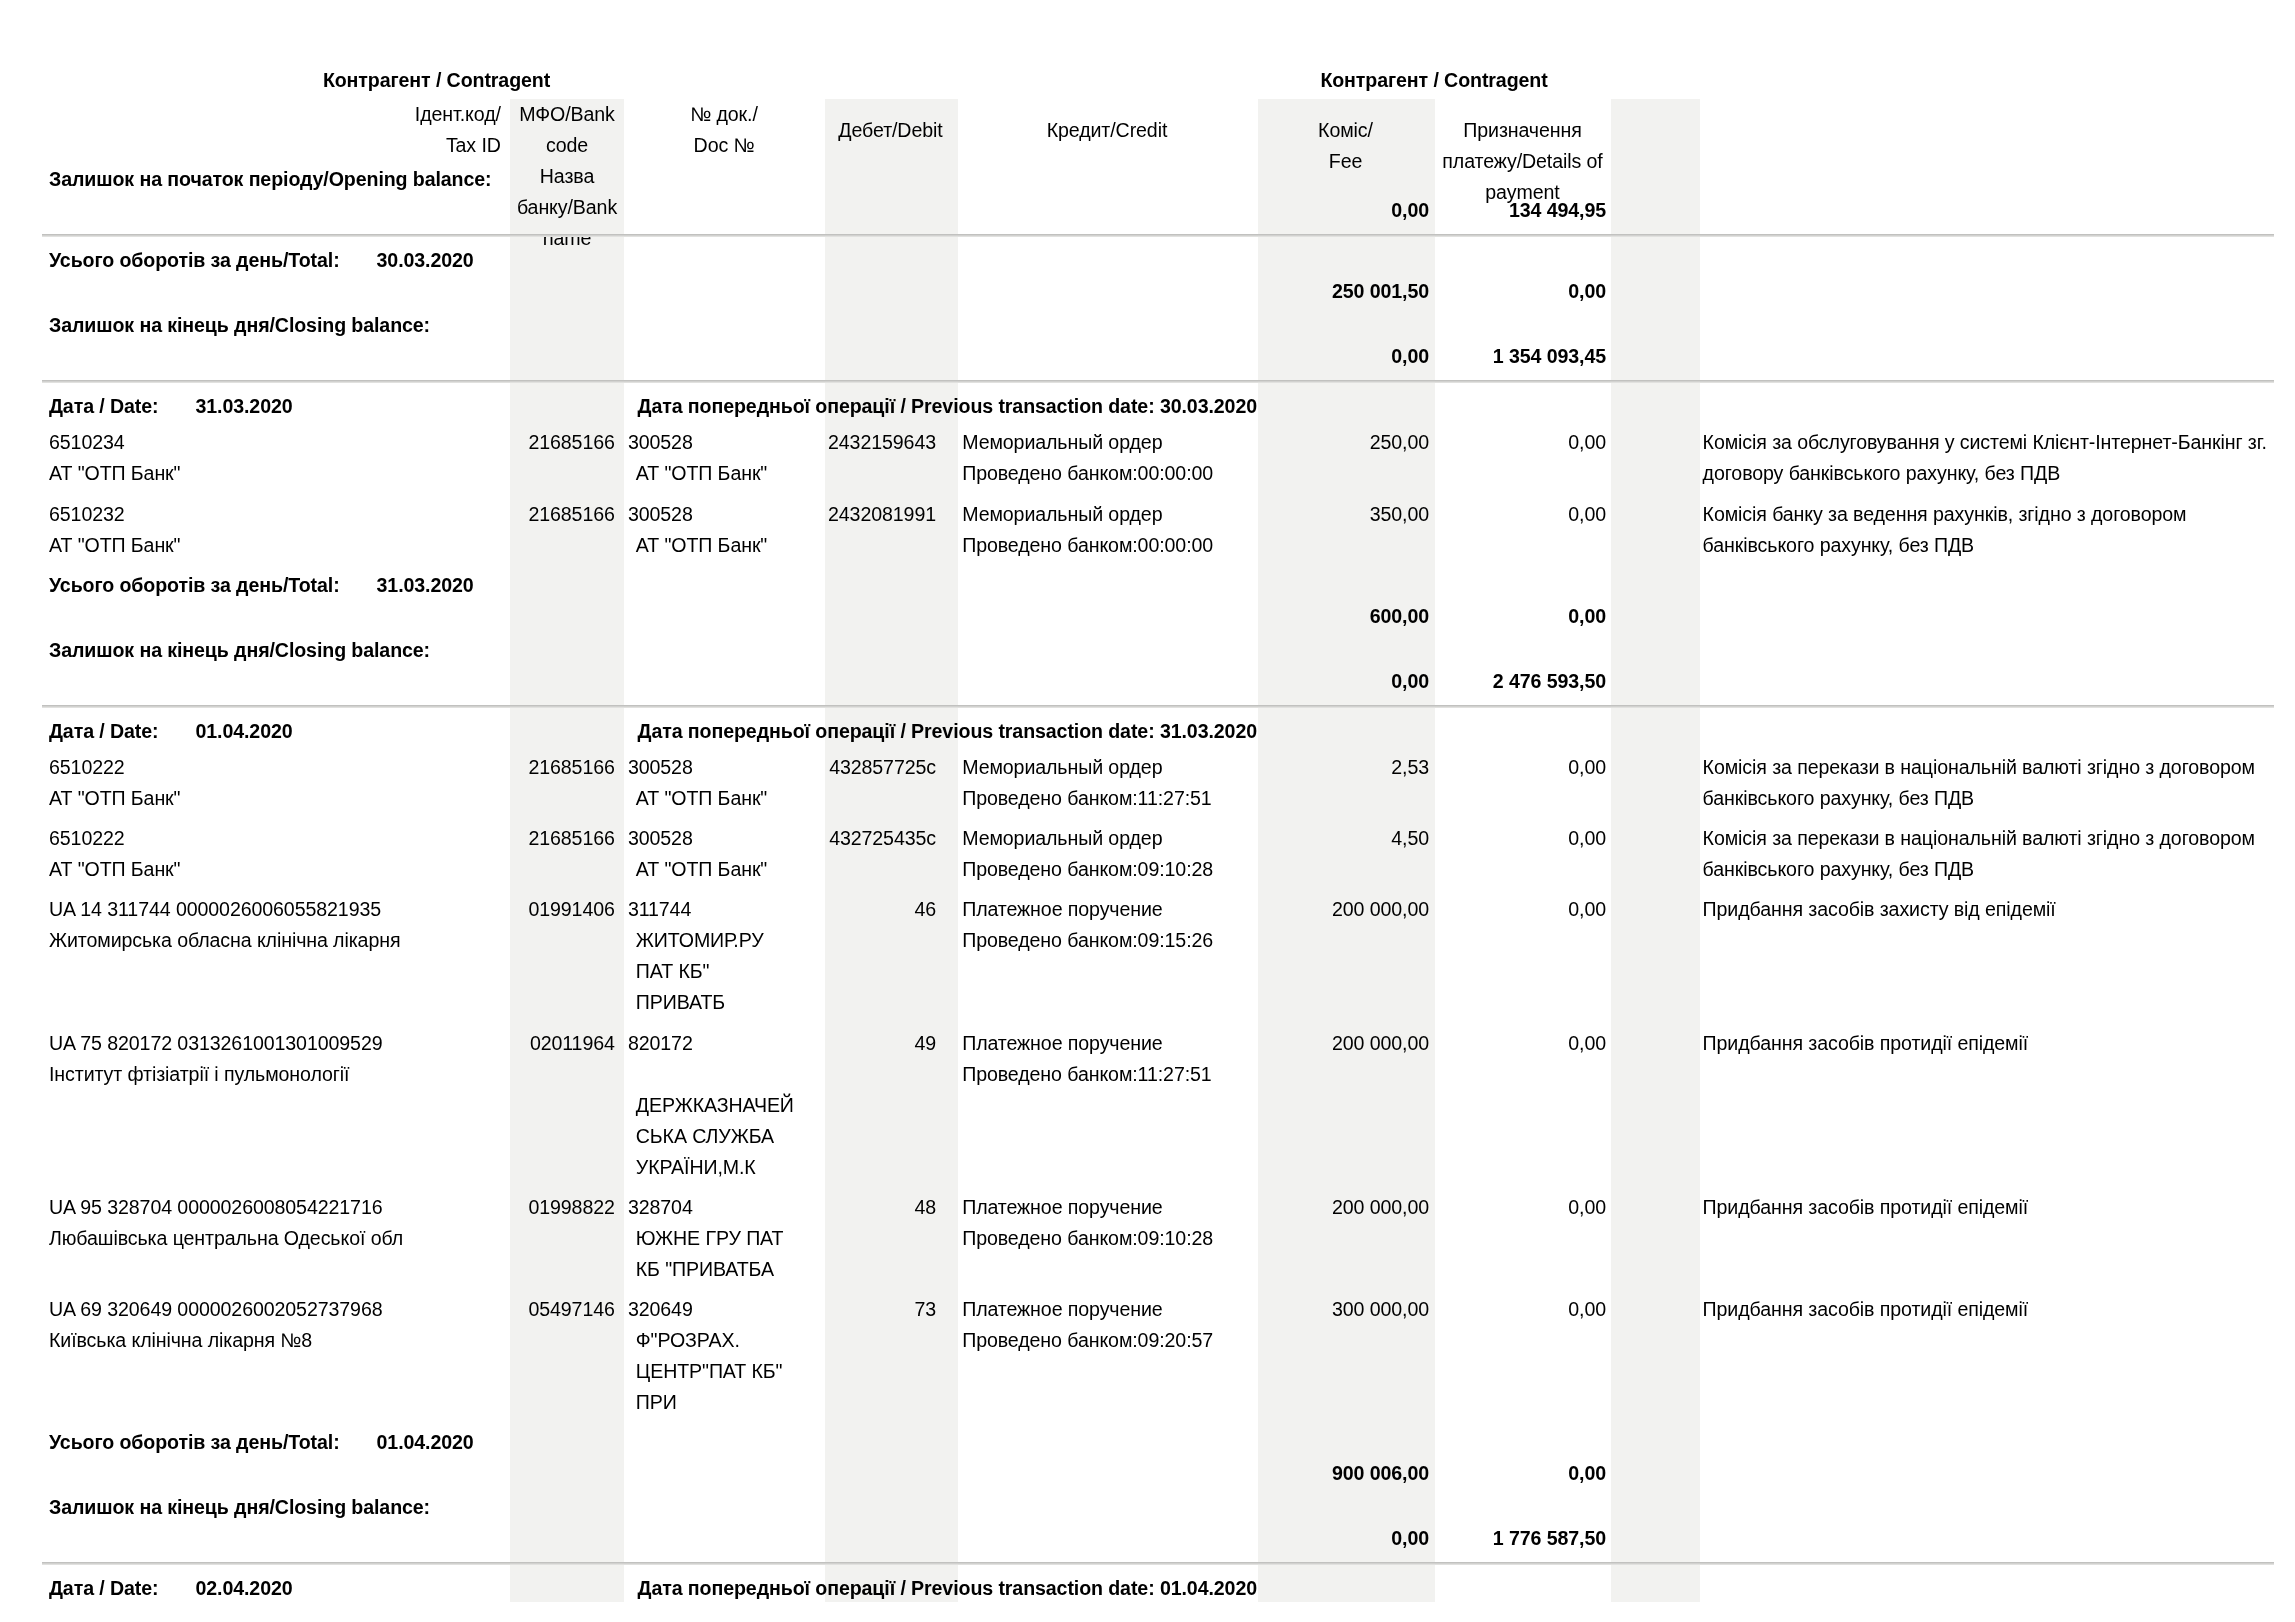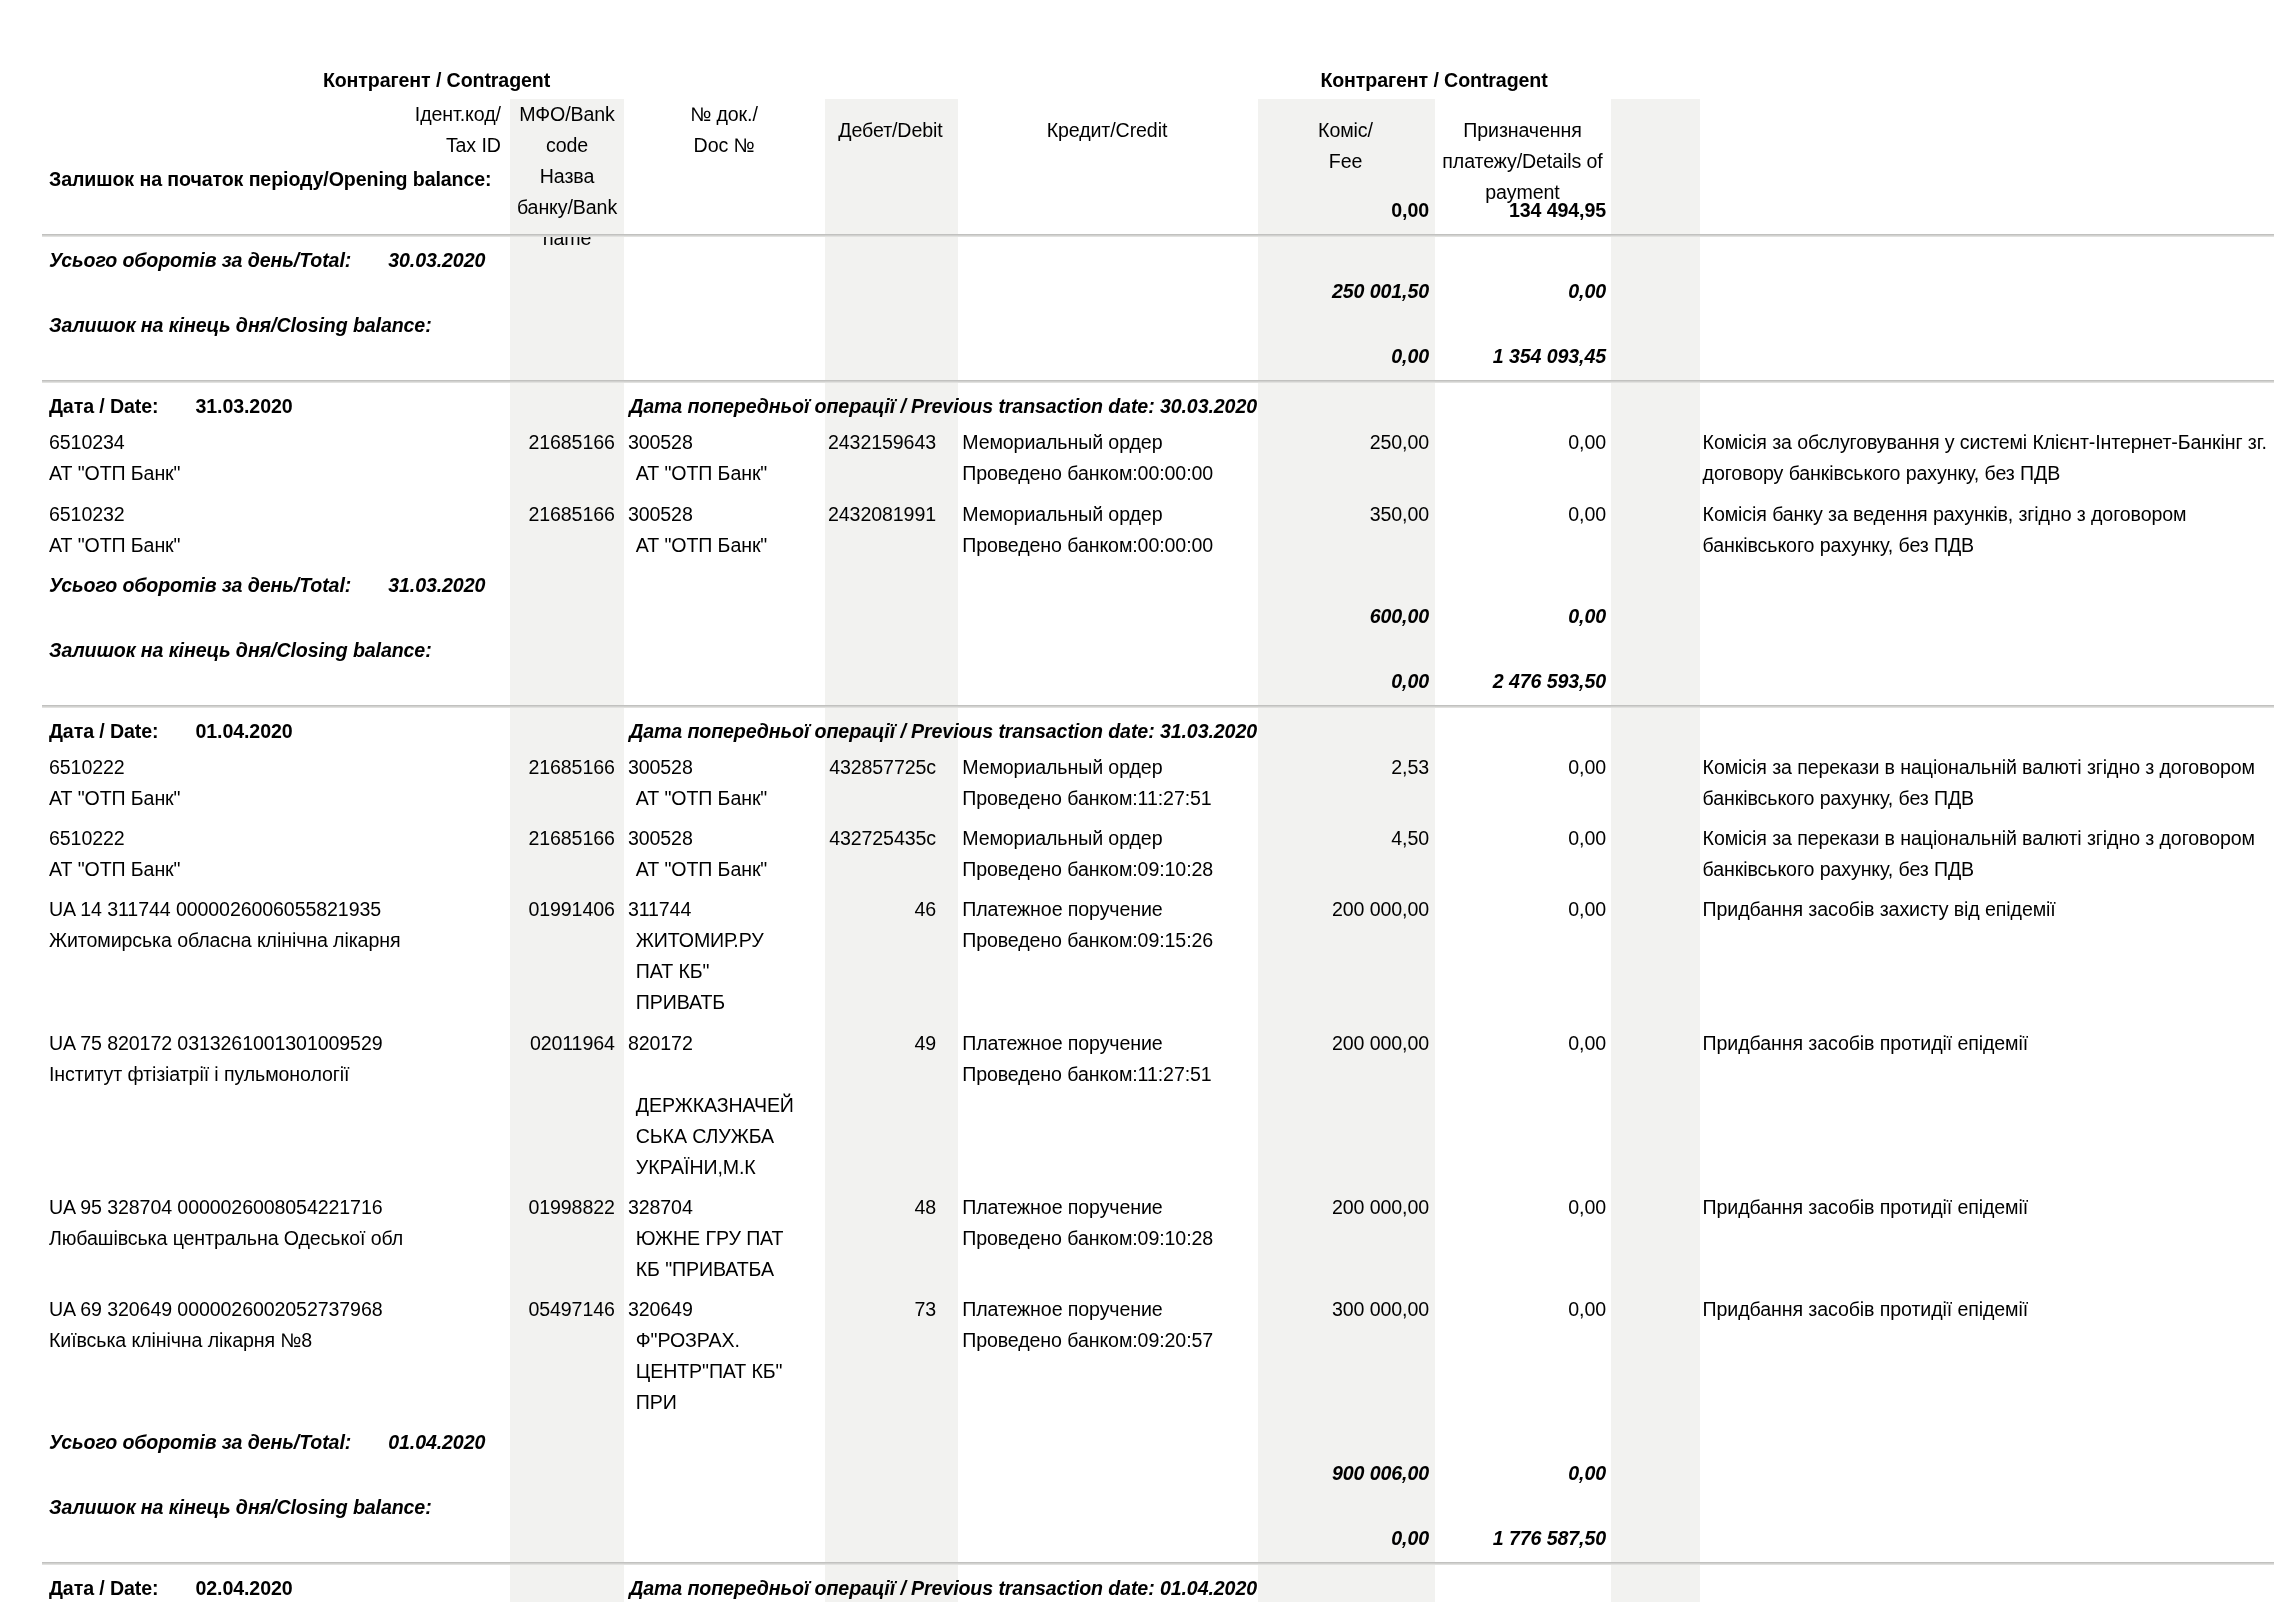--- a/index.html
+++ b/index.html
@@ -37,7 +37,7 @@
   .dgap{margin-left:37px;}
   .sep{position:relative;z-index:1;height:3.3px;margin:7.9px 0 7.9px 42px;
        background:linear-gradient(#b9b9b7,#e9e9e7);}
-  .sum{margin-top:3px;font-style:italic;}
+  .sum{margin-top:3px;}
   .tx{margin-bottom:9.2px;}
   .date-row{margin:2.6px 0 5.2px 0;}
 </style>

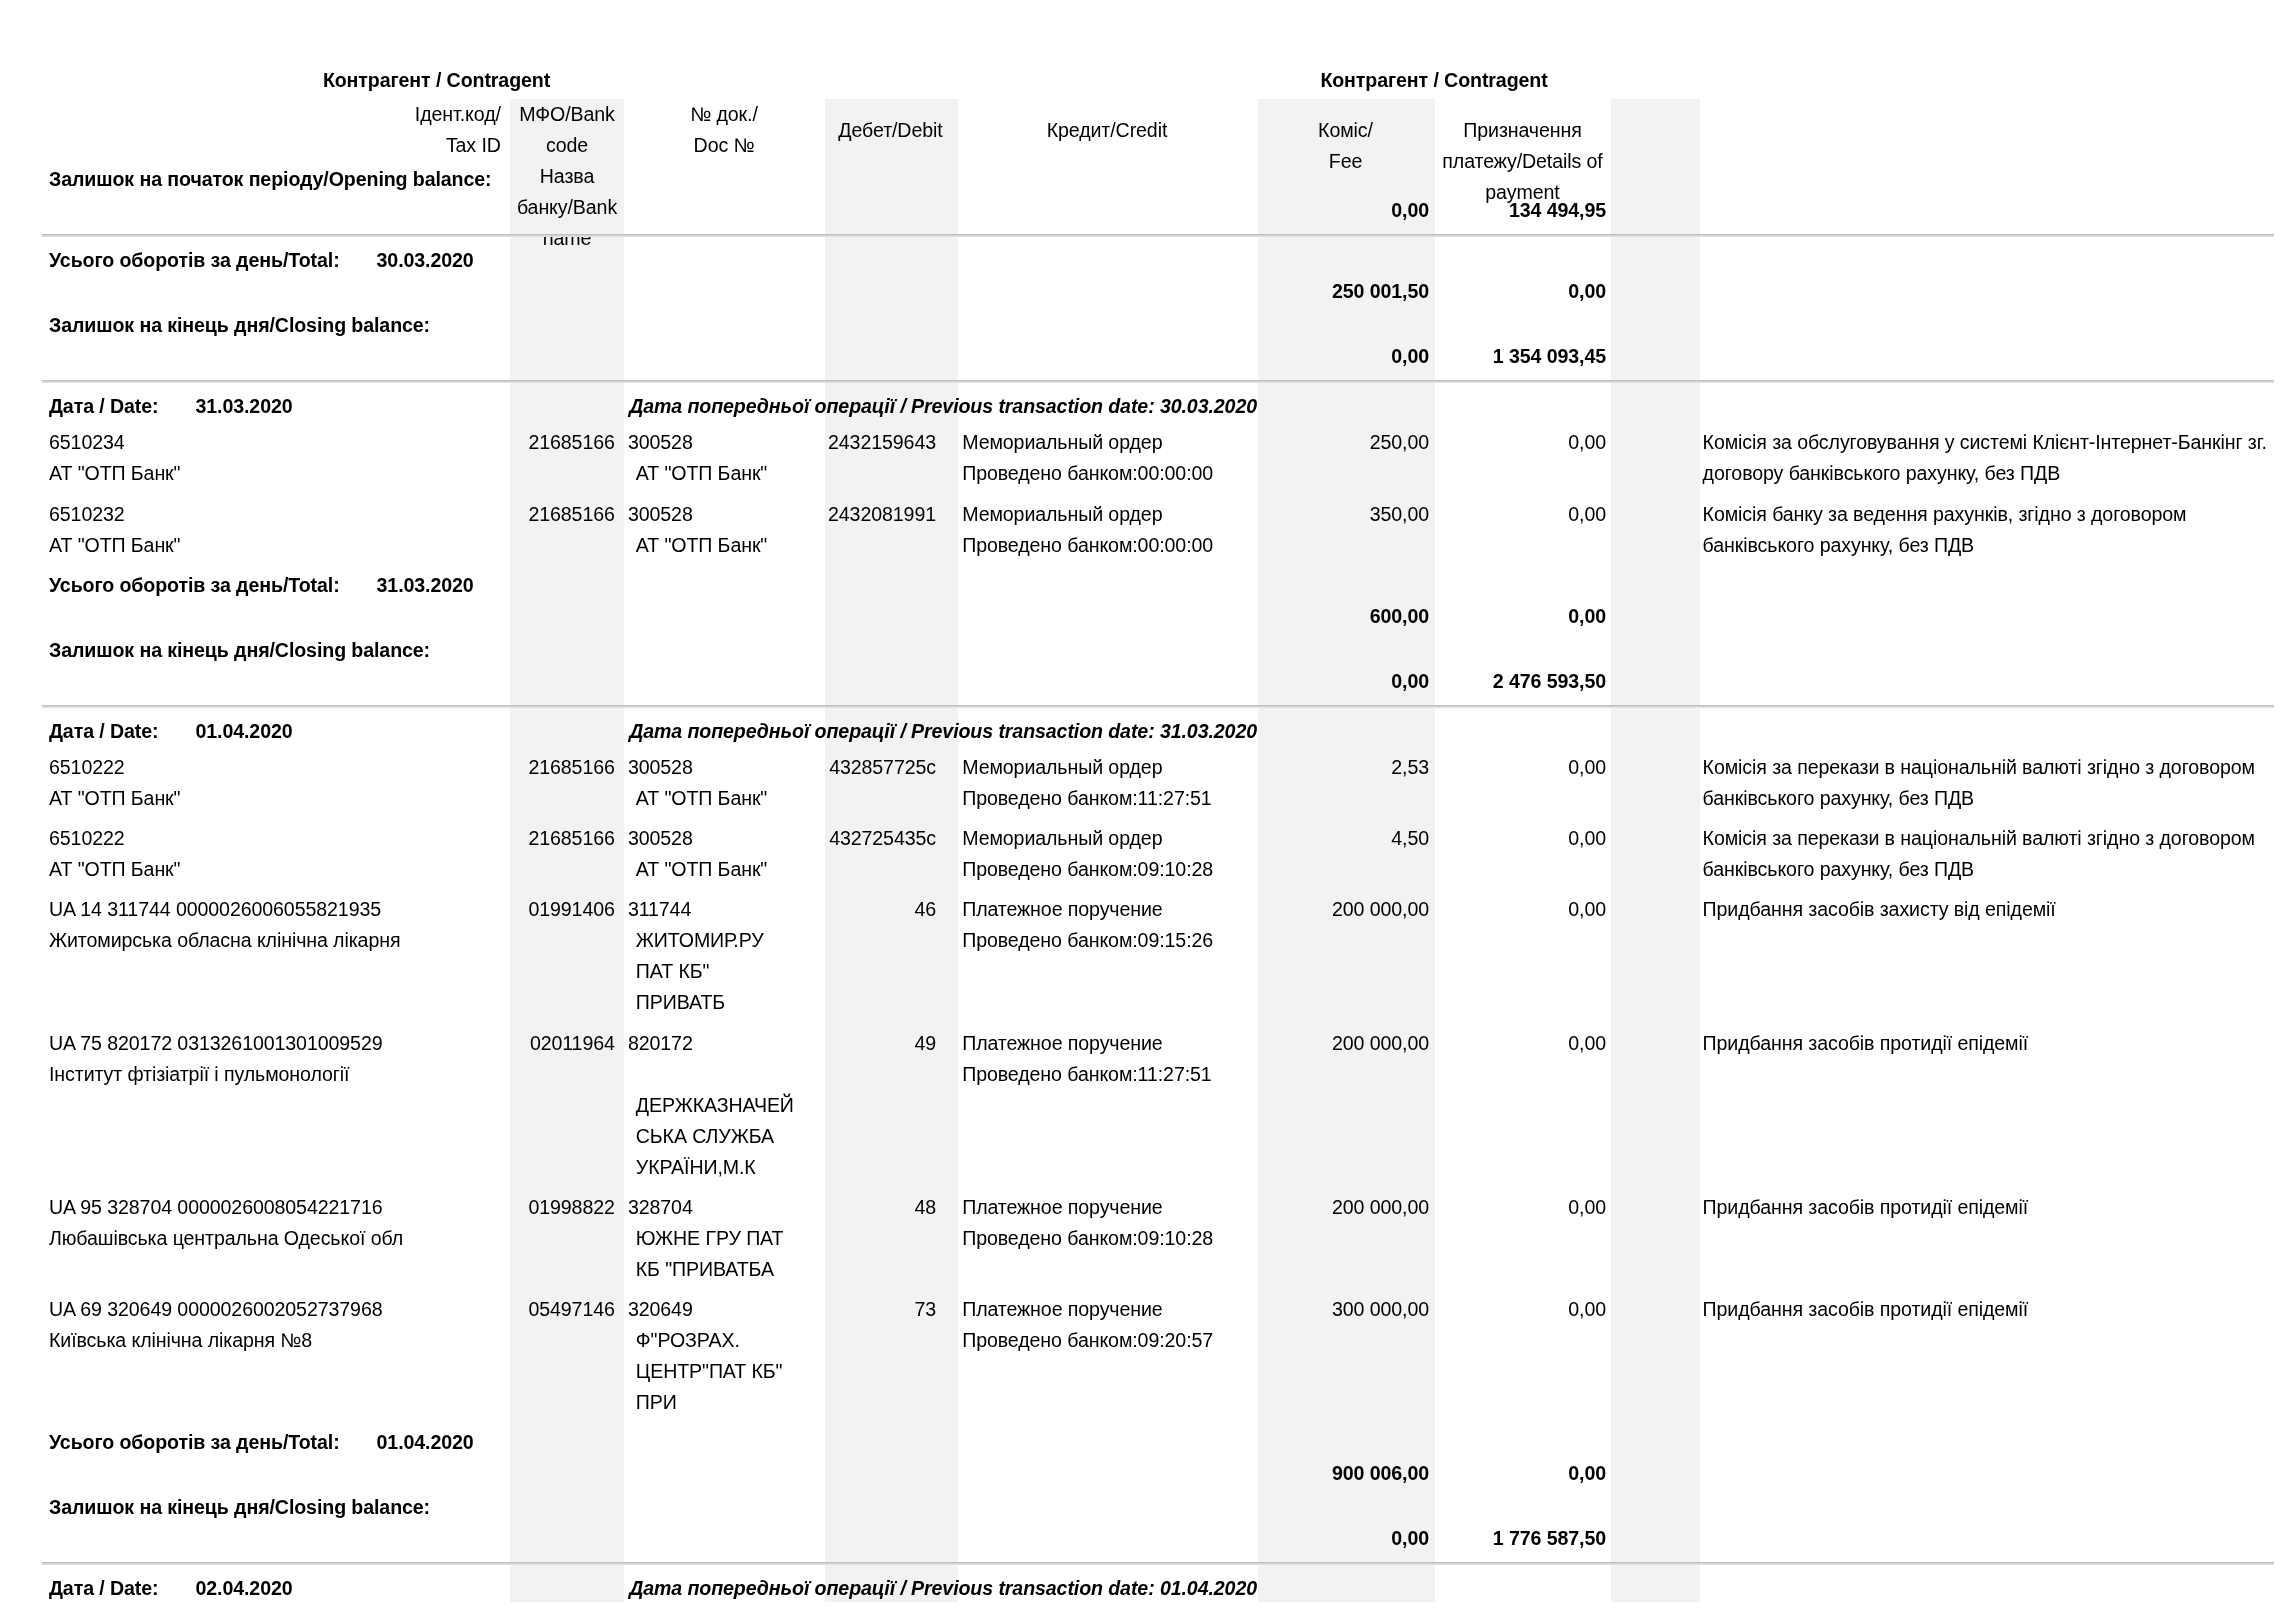--- a/index.html
+++ b/index.html
@@ -33,7 +33,7 @@
   .det{padding-left:2.6px;padding-right:6.5px;}
   .pt{padding-top:15.7px;}
   .lbl-wide{grid-column:2/6;}
-  .prev{grid-column:3/7;text-align:right;font-style:italic;}
+  .prev{grid-column:3/7;text-align:right;}
   .dgap{margin-left:37px;}
   .sep{position:relative;z-index:1;height:3.3px;margin:7.9px 0 7.9px 42px;
        background:linear-gradient(#b9b9b7,#e9e9e7);}

